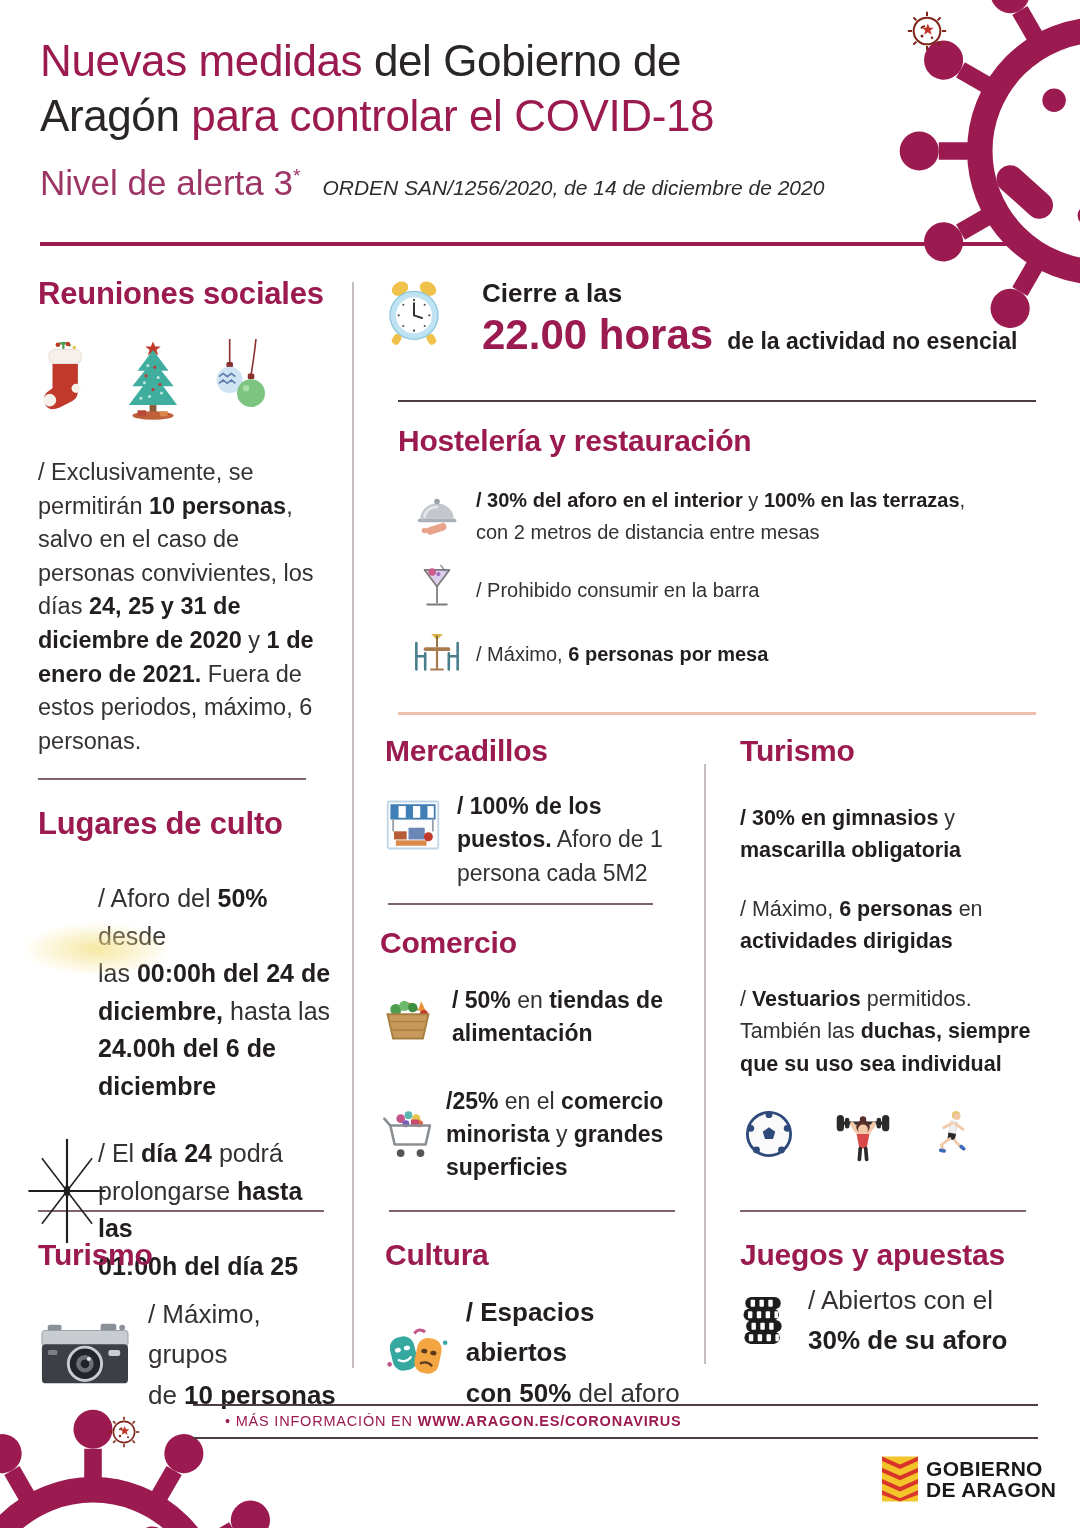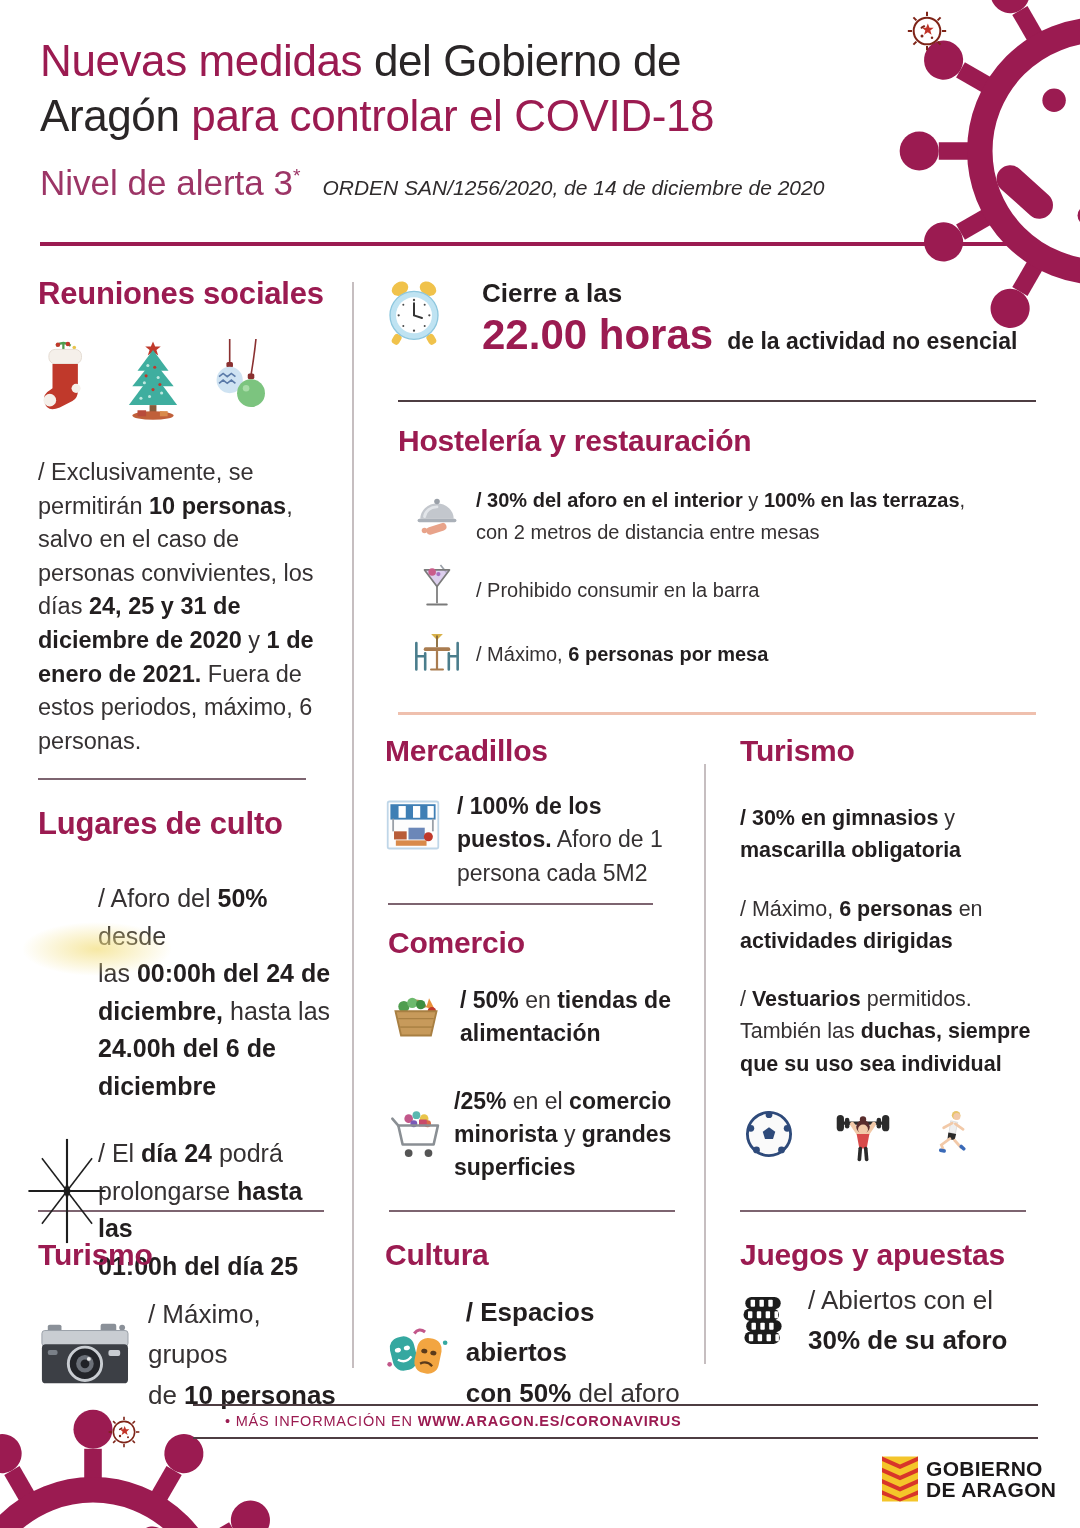--- a/index.html
+++ b/index.html
@@ -332,7 +332,7 @@
     </div>
   </section>
 
-  <section class="abs" style="left:388px;top:926px;width:290px">
+  <section class="abs" style="left:380px;top:926px;width:290px">
     <div class="sec-title">Comercio</div>
     <div style="display:flex;gap:16px;margin-top:24px;">
       <svg width="56" height="60" viewBox="0 0 60 62">

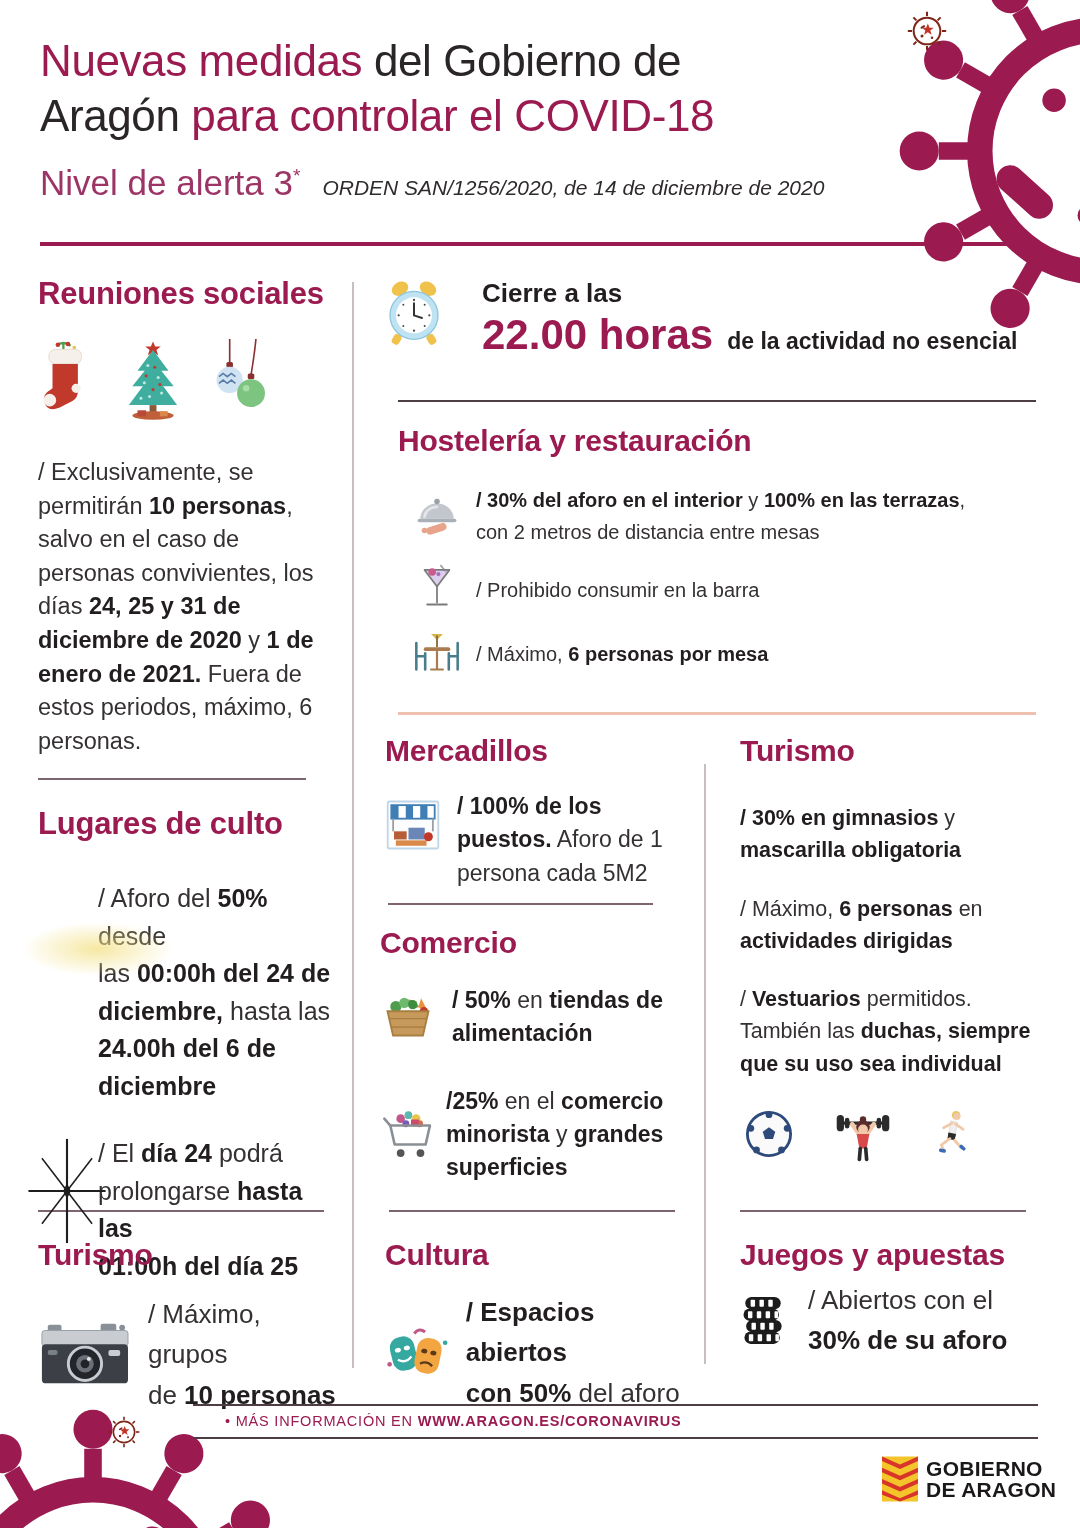--- a/index.html
+++ b/index.html
@@ -334,7 +334,7 @@
 
   <section class="abs" style="left:380px;top:926px;width:290px">
     <div class="sec-title">Comercio</div>
-    <div style="display:flex;gap:16px;margin-top:24px;">
+    <div style="display:flex;gap:16px;margin-top:24px;align-items:center">
       <svg width="56" height="60" viewBox="0 0 60 62">
         <path d="M20 24 A11 11 0 0 1 40 24" stroke="#B08D4F" stroke-width="4" fill="none"></path>
         <circle cx="17" cy="23" r="6" fill="#4F9D4F"></circle>

